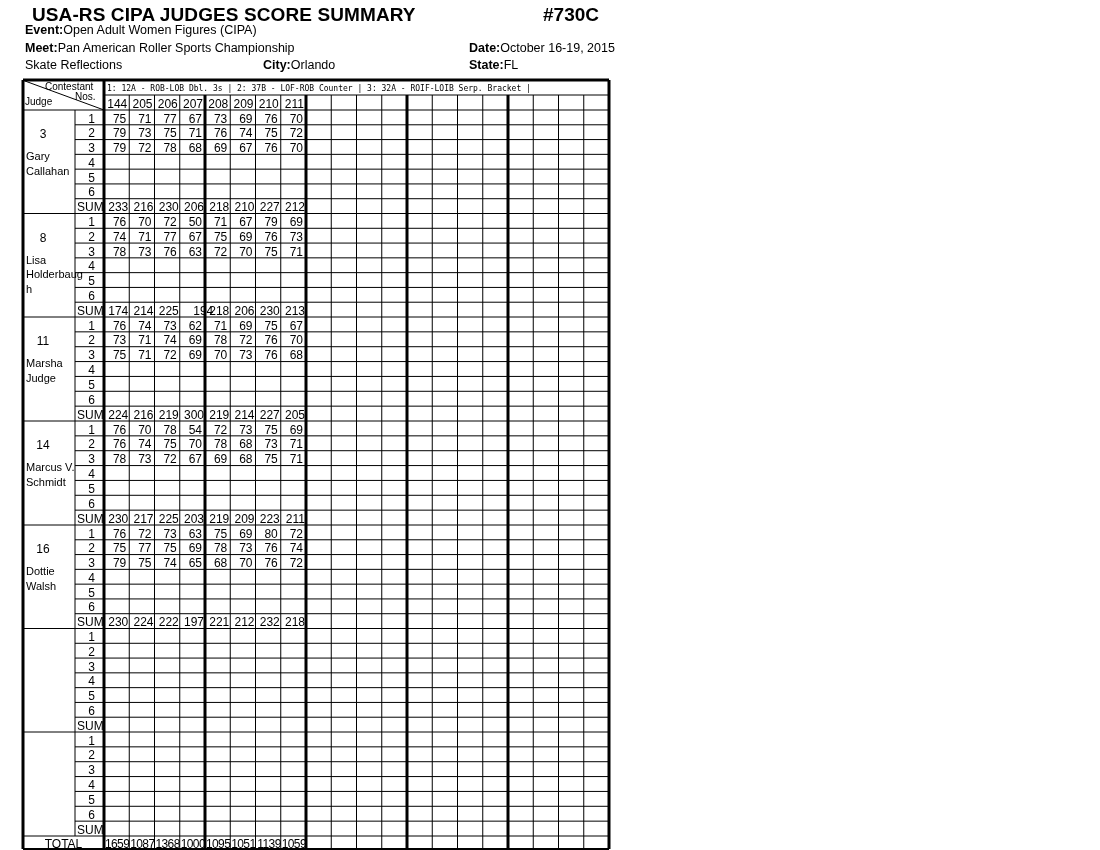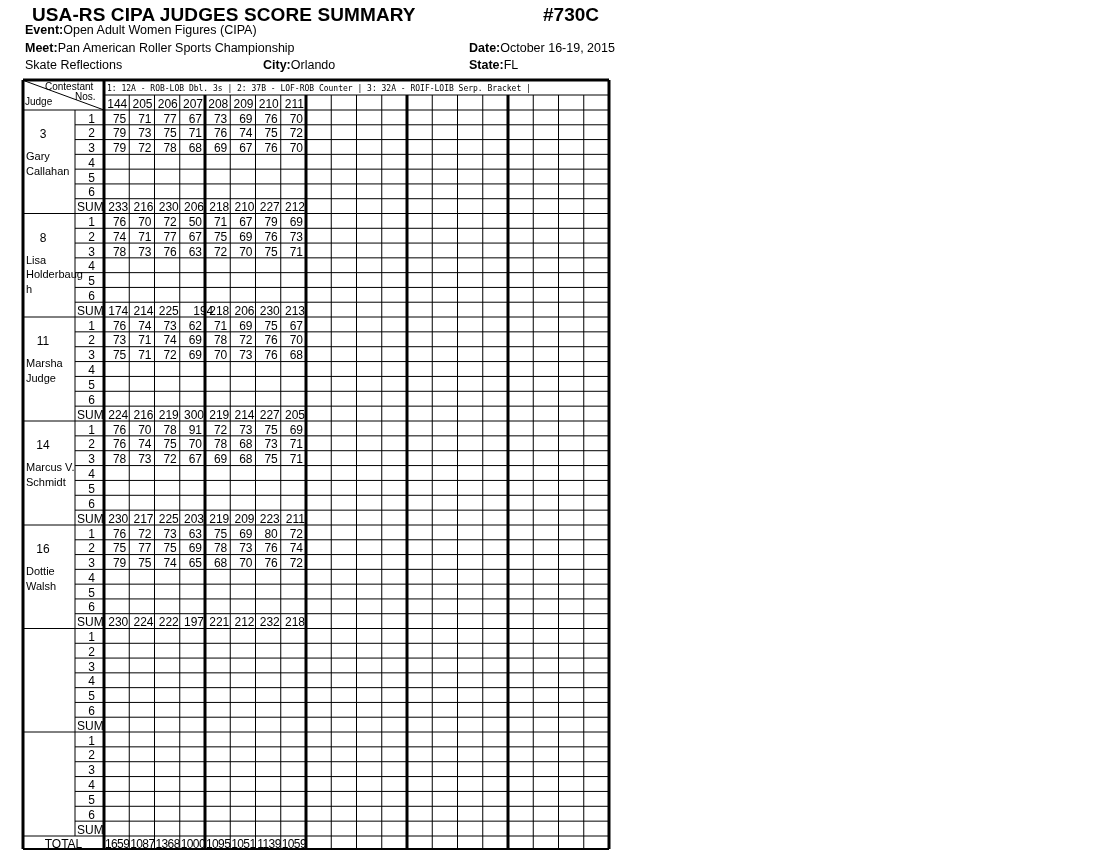--- a/index.html
+++ b/index.html
@@ -272,7 +272,7 @@
     <div class="cell-text" style="left: 104px; top: 423.5px; width: 22.25px; text-align: right;">76</div>
     <div class="cell-text" style="left: 129.25px; top: 423.5px; width: 22.25px; text-align: right;">70</div>
     <div class="cell-text" style="left: 154.5px; top: 423.5px; width: 22.25px; text-align: right;">78</div>
-    <div class="cell-text" style="left: 179.75px; top: 423.5px; width: 22.25px; text-align: right;">91</div>
+    <div class="cell-text" style="left: 179.75px; top: 423.5px; width: 22.25px; text-align: right;">54</div>
     <div class="cell-text" style="left: 205px; top: 423.5px; width: 22.25px; text-align: right;">72</div>
     <div class="cell-text" style="left: 230.25px; top: 423.5px; width: 22.25px; text-align: right;">73</div>
     <div class="cell-text" style="left: 255.5px; top: 423.5px; width: 22.25px; text-align: right;">75</div>

